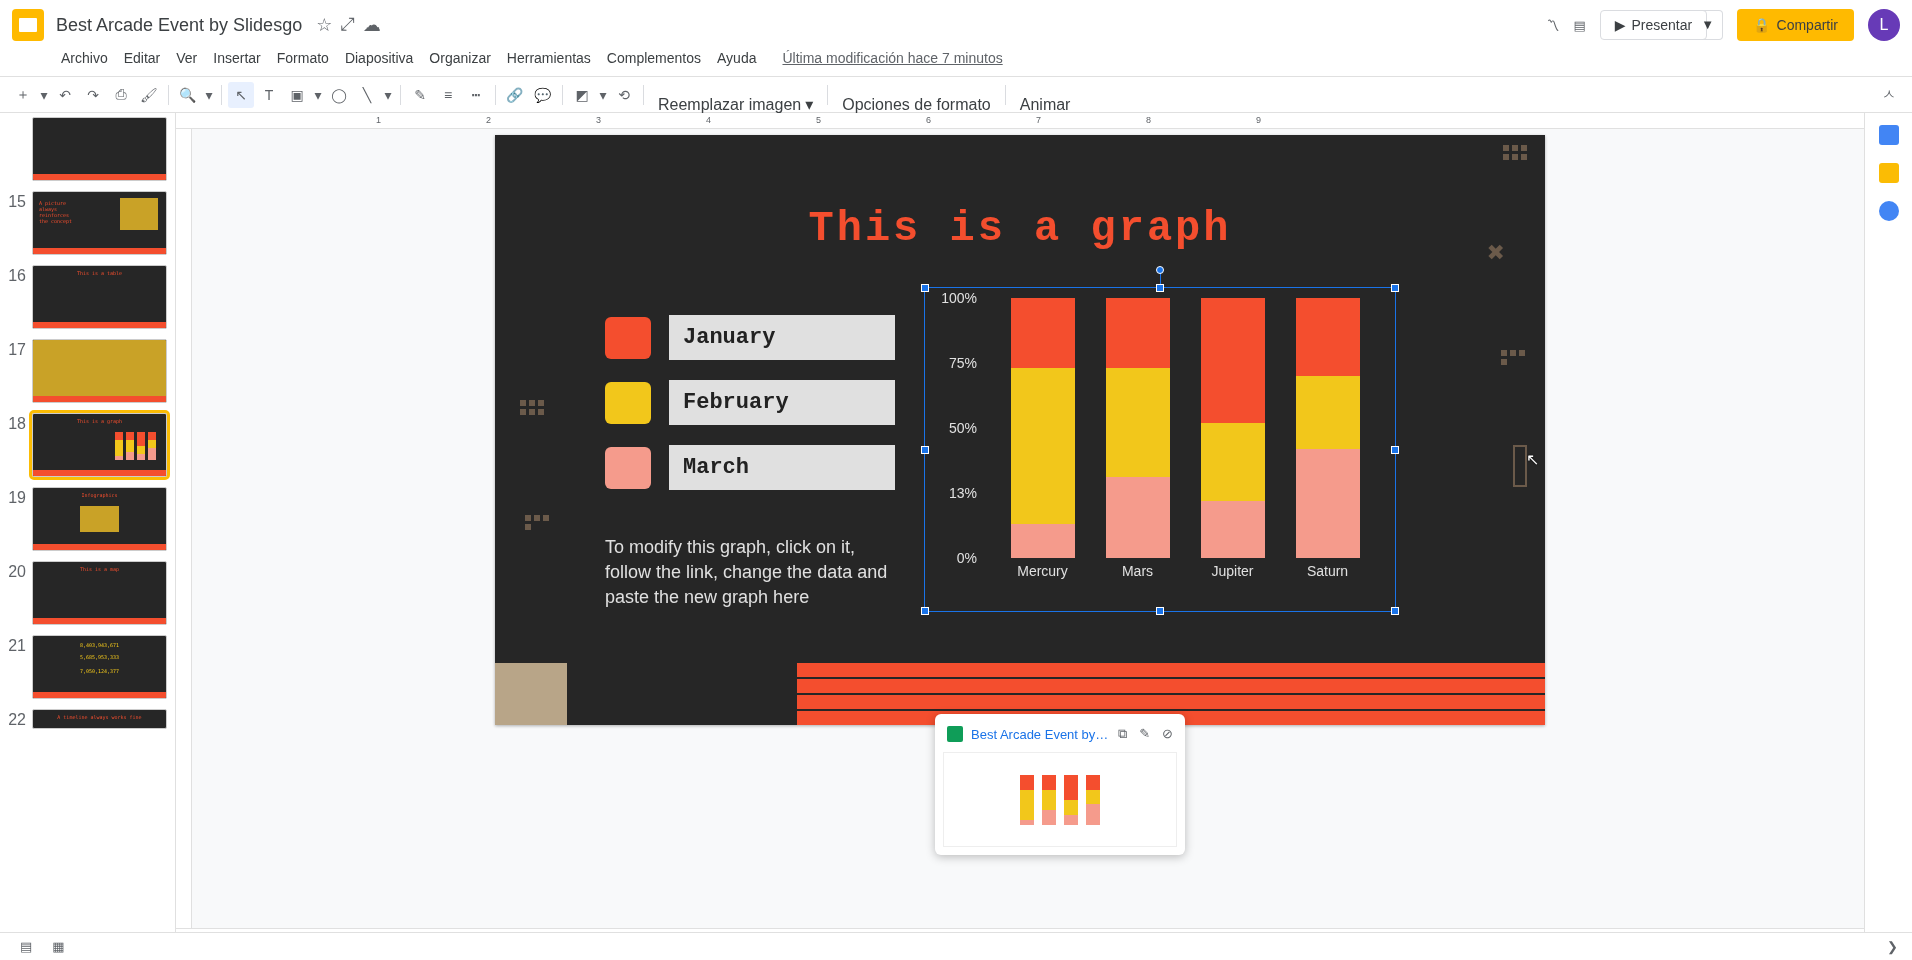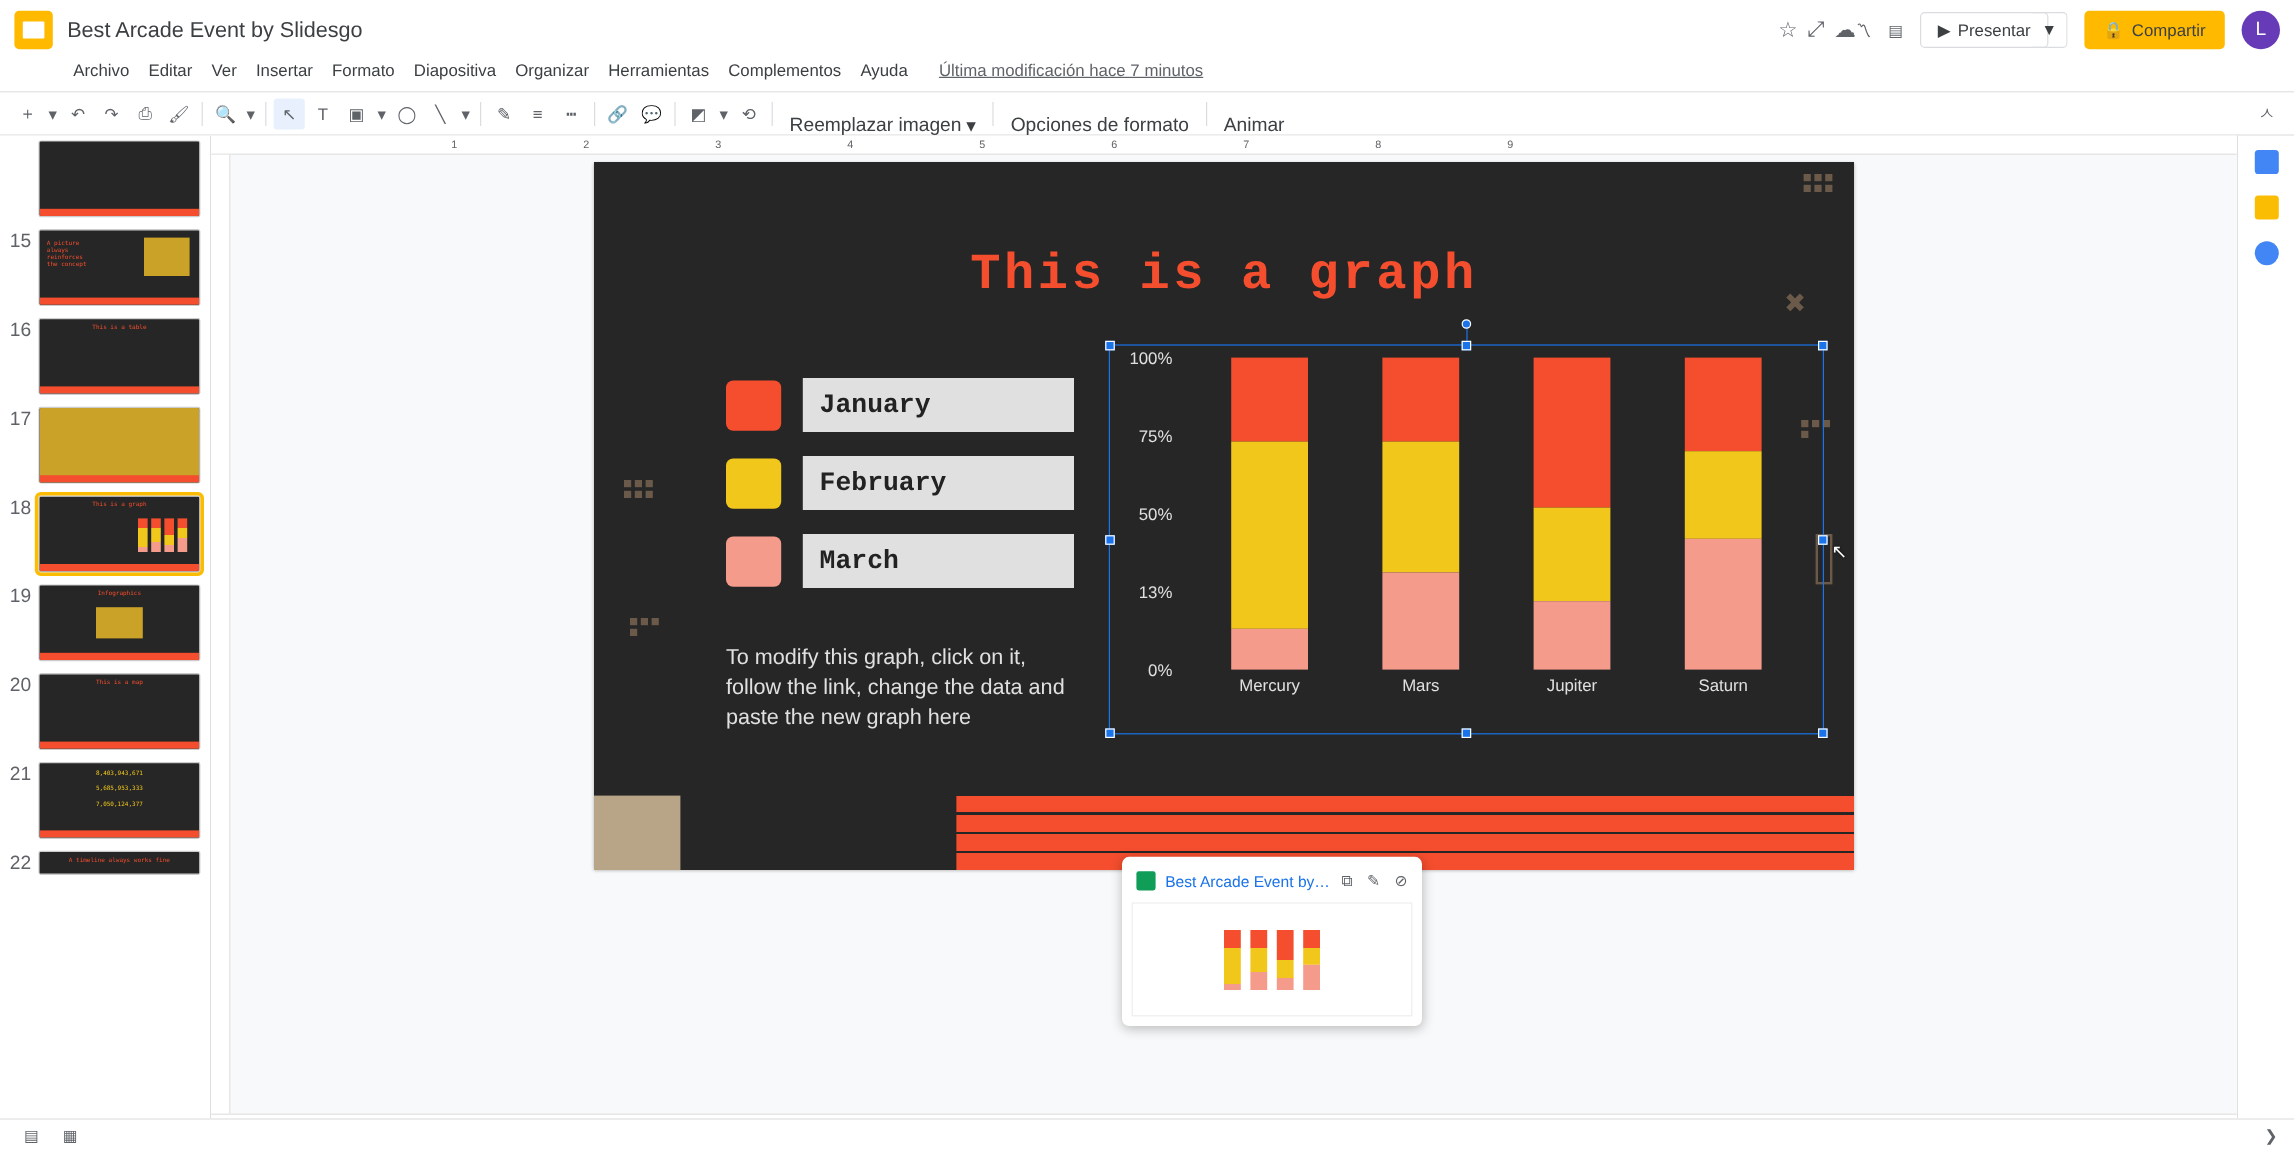--- a/index.html
+++ b/index.html
@@ -10,7 +10,7 @@
 .logo { width: 32px; height: 32px; background: #ffba00; border-radius: 4px; display: flex; align-items: center; justify-content: center; margin-right: 12px; }
 .logo-inner { width: 18px; height: 14px; background: #fff; border-radius: 1px; }
 .title-area { flex: 1; }
-.doc-title { font-size: 18px; color: #3c4043; display: flex; align-items: center; gap: 14px; justify-content: space-between; }
+.doc-title { font-size: 18px; color: #3c4043; display: flex; align-items: center; gap: 14px; }
 .title-icons { display: flex; gap: 8px; color: #5f6368; }
 .title-icons span { cursor: pointer; }
 .header-right { display: flex; align-items: center; gap: 14px; }

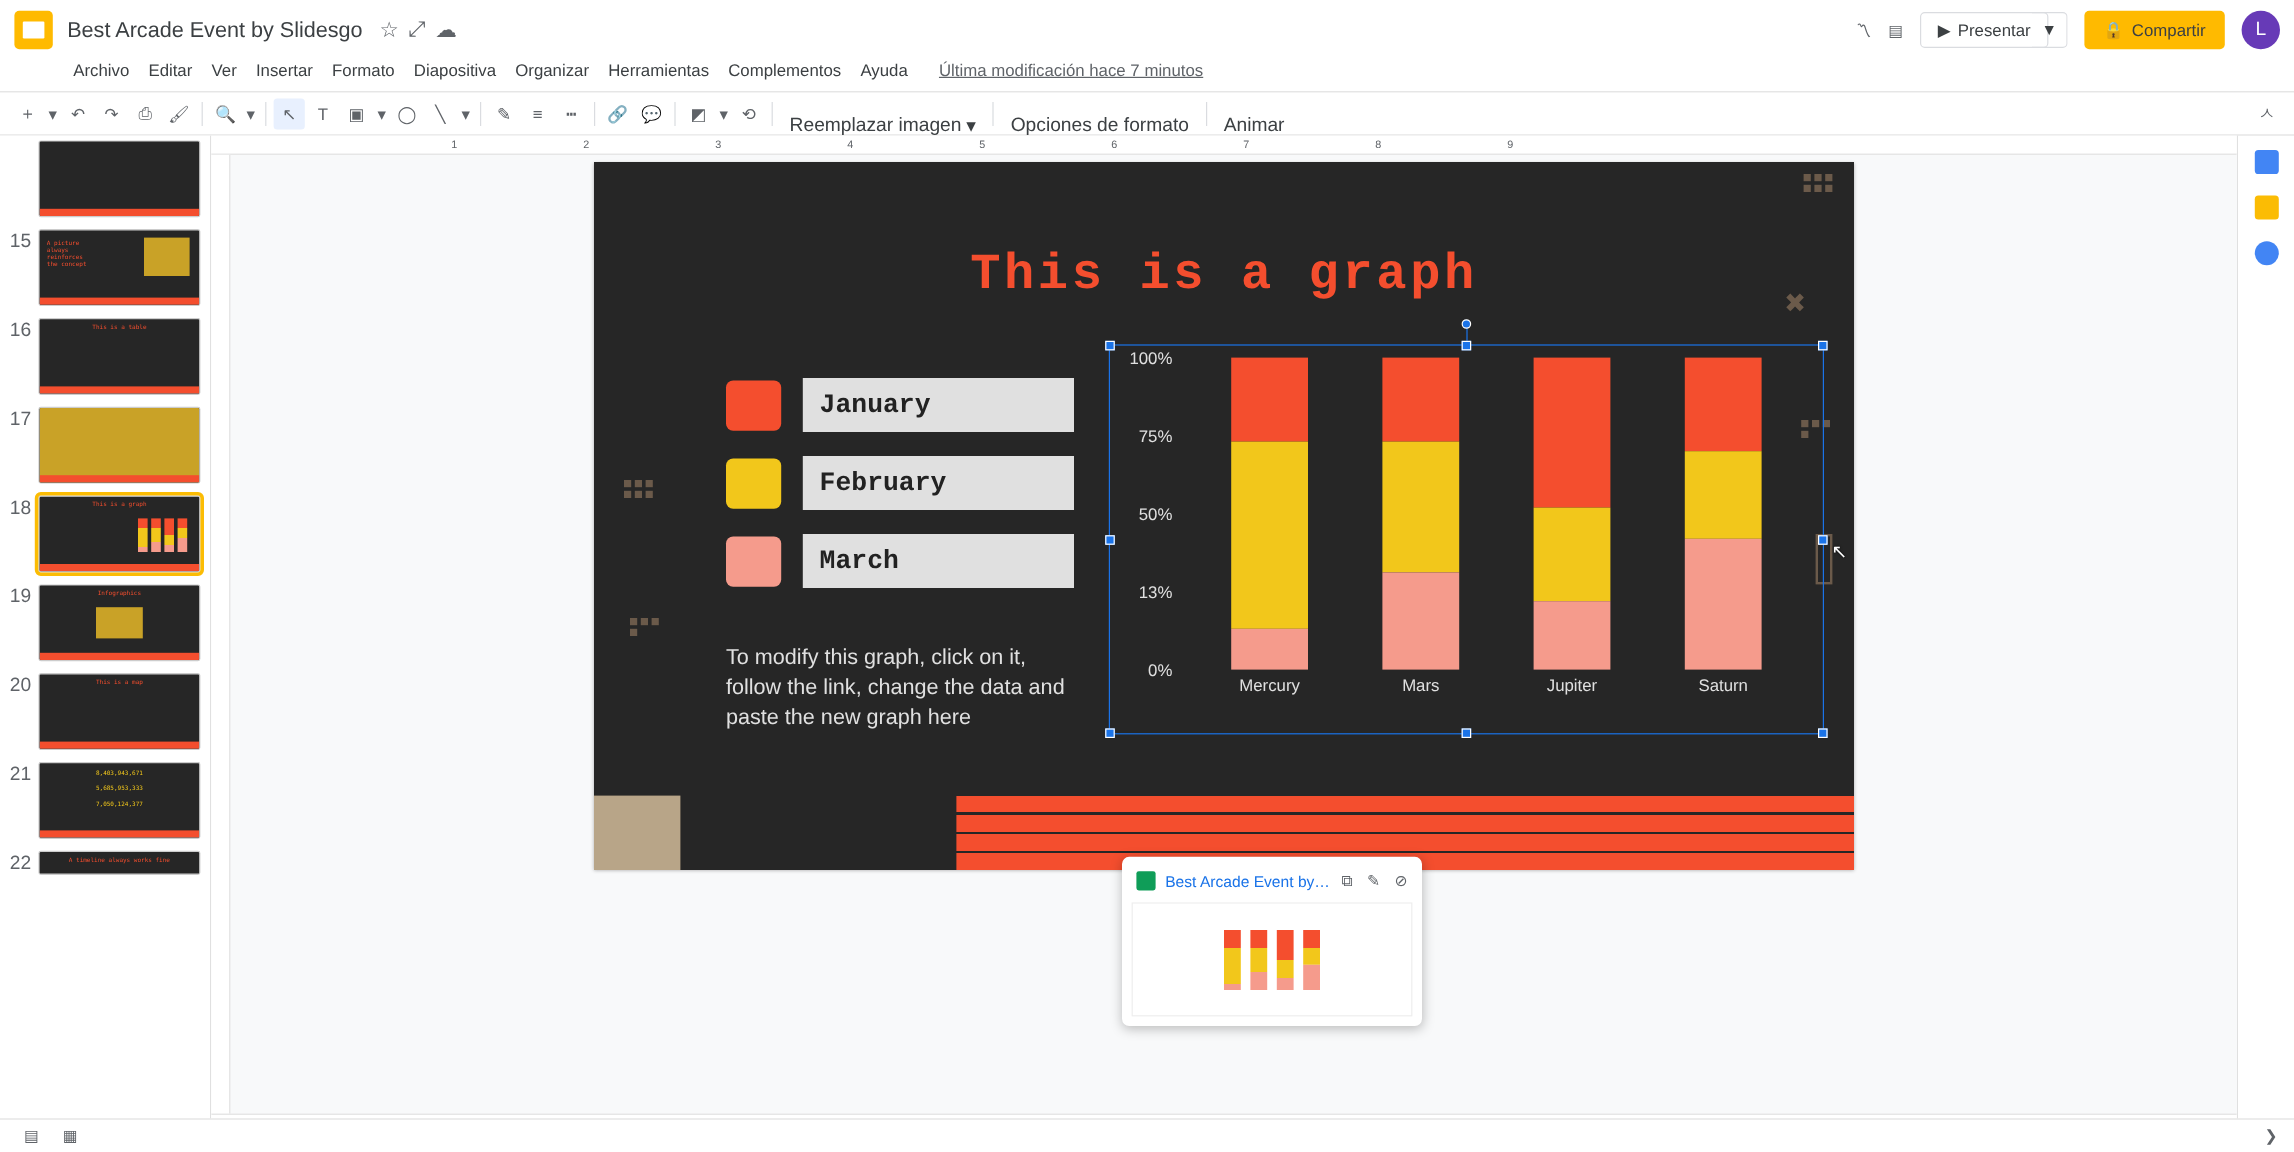--- a/index.html
+++ b/index.html
@@ -61,7 +61,7 @@
 .slide-help { position: absolute; top: 400px; left: 110px; width: 290px; color: #e0e0e0; font-size: 18px; line-height: 1.4; }
 
 
-.chart-sel { position: absolute; top: 152px; left: 429px; width: 596px; height: 325px; border: 1.5px solid #1a73e8; padding-left: 35px; }
+.chart-sel { position: absolute; top: 152px; left: 429px; width: 472px; height: 325px; border: 1.5px solid #1a73e8; padding-left: 35px; }
 .sel-handle { position: absolute; width: 8px; height: 8px; background: #1a73e8; border: 1px solid #fff; }
 .sel-h-tl { top: -4px; left: -4px; } .sel-h-tr { top: -4px; right: -4px; }
 .sel-h-bl { bottom: -4px; left: -4px; } .sel-h-br { bottom: -4px; right: -4px; }

